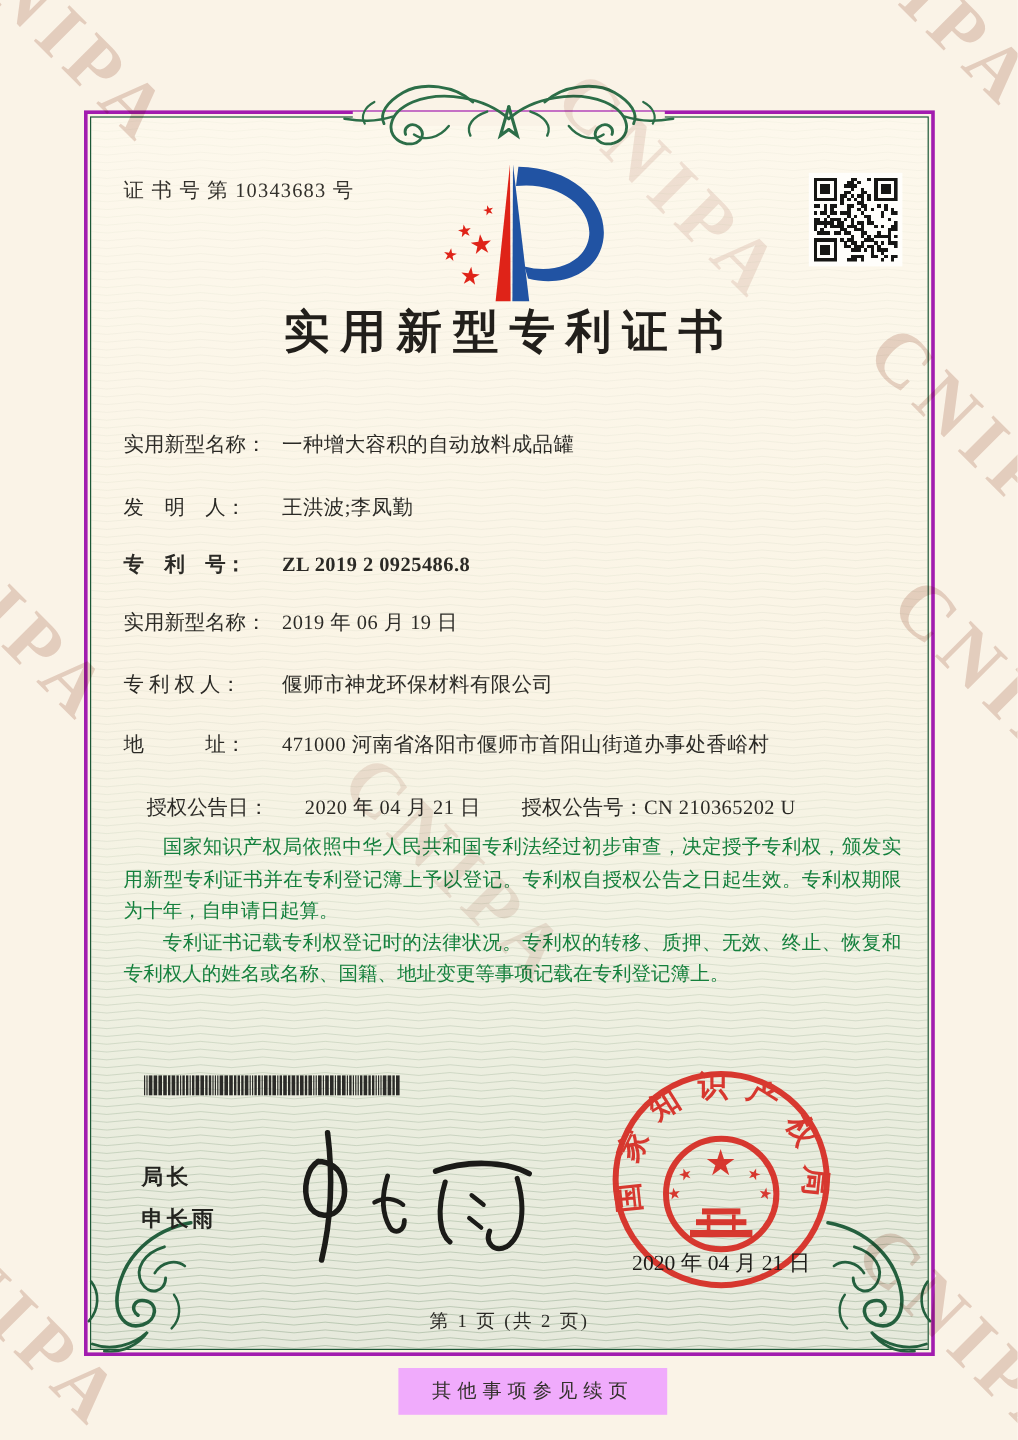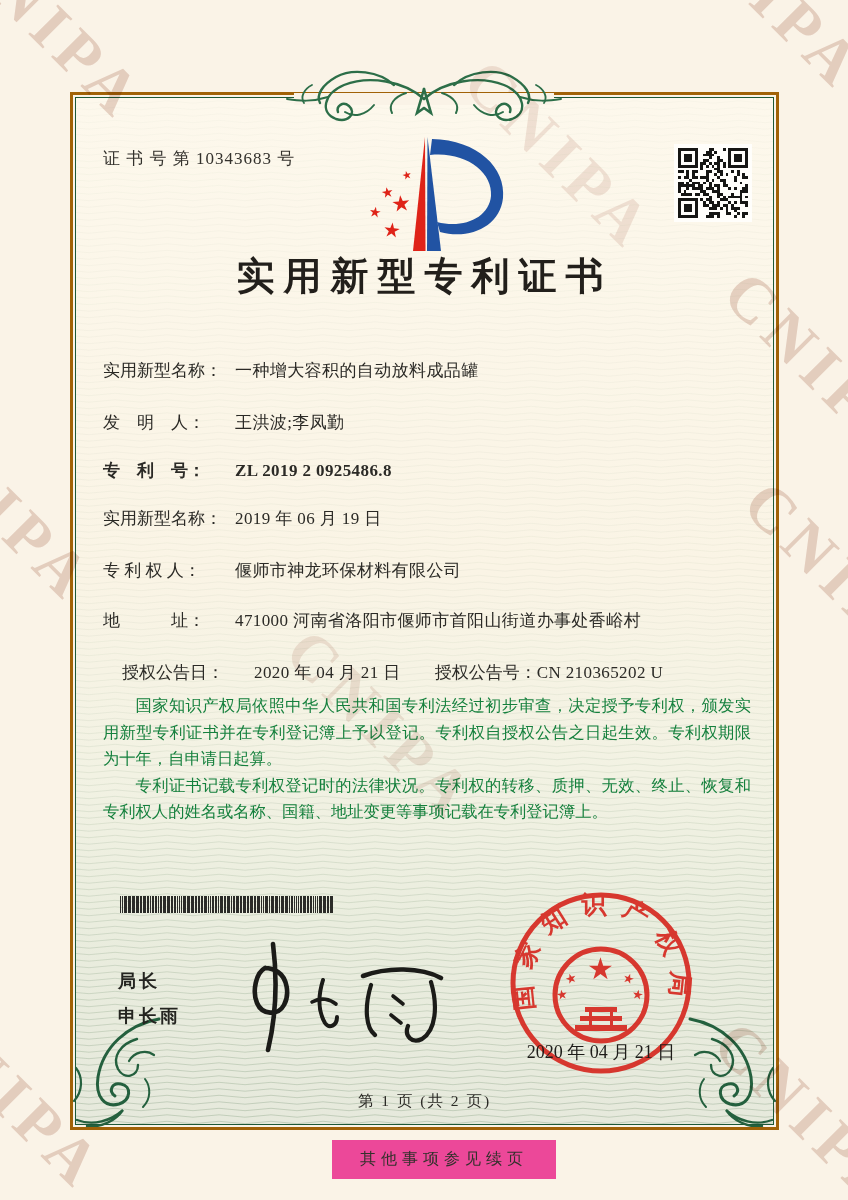--- a/index.html
+++ b/index.html
@@ -19,7 +19,7 @@
   
   .cert{
     position:absolute;left:70px;top:92px;width:703px;height:1032px;
-    border:3px solid #a16207;z-index:2;
+    border:3px solid #a21caf;z-index:2;
   }
   .cert-line{position:absolute;inset:2px;border:1px solid #1c5837;pointer-events:none;}
   .cert-bg{

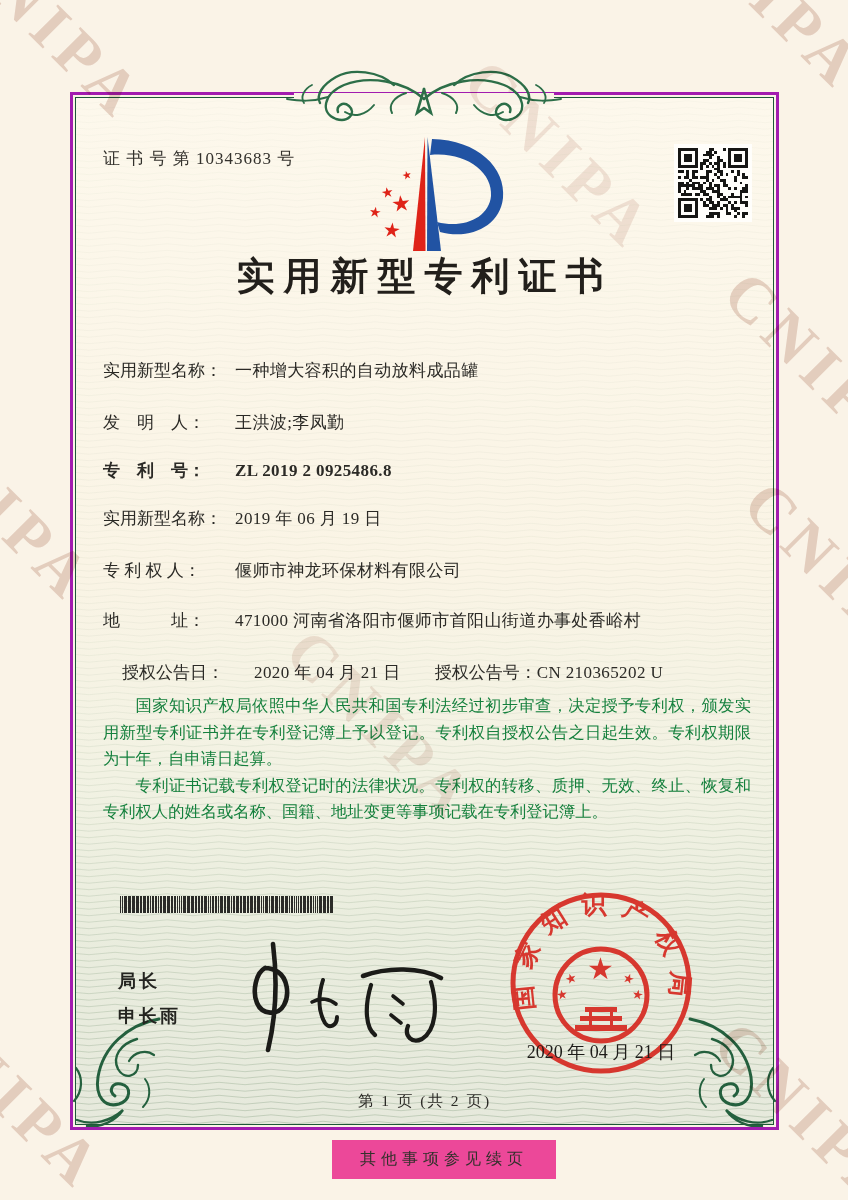--- a/index.html
+++ b/index.html
@@ -57,7 +57,7 @@
   .garland{position:absolute;left:211px;top:-32px;}
   .cont-box{
     position:absolute;left:332px;top:1140px;width:224px;z-index:2;
-    background:#ec4899;padding:9px 0;text-align:center;
+    background:#f0abfc;padding:9px 0;text-align:center;
     font-size:16px;letter-spacing:5px;color:#33312c;
   }
 </style>

